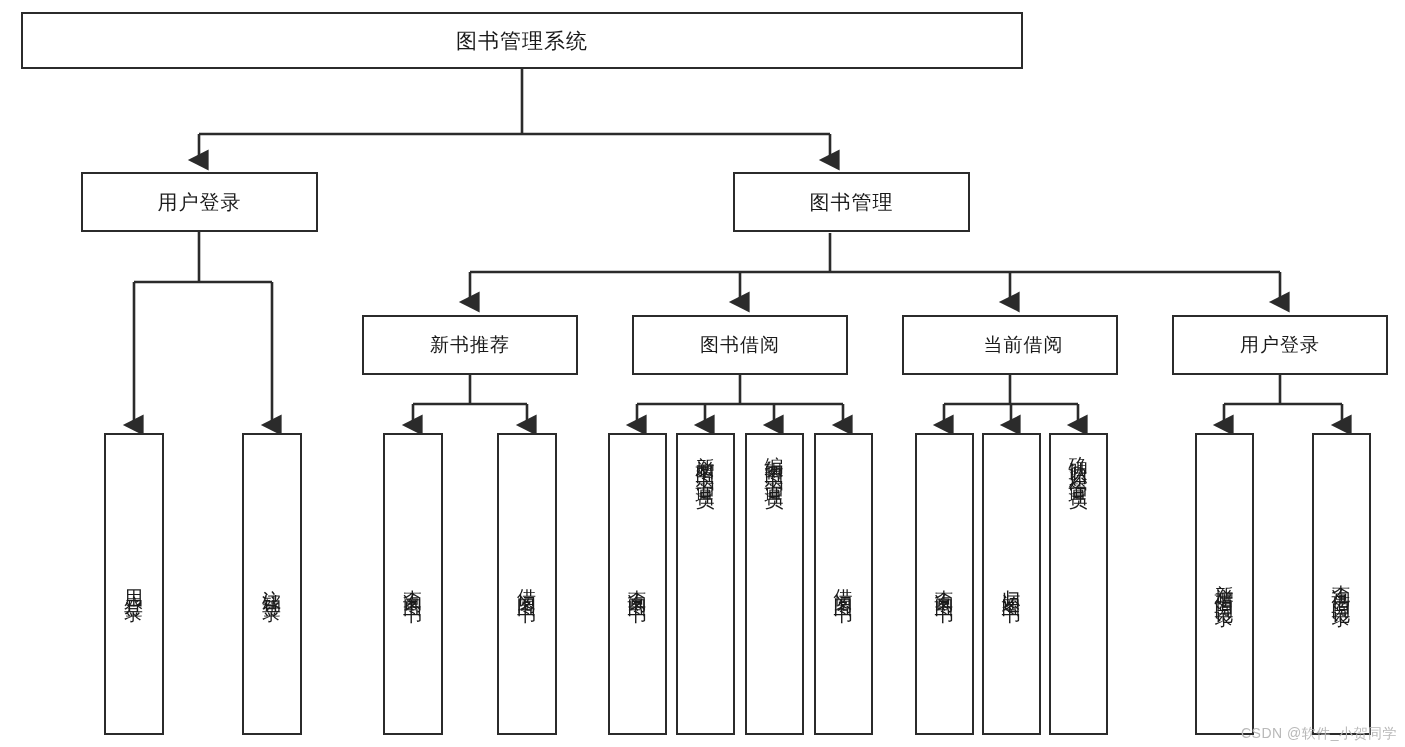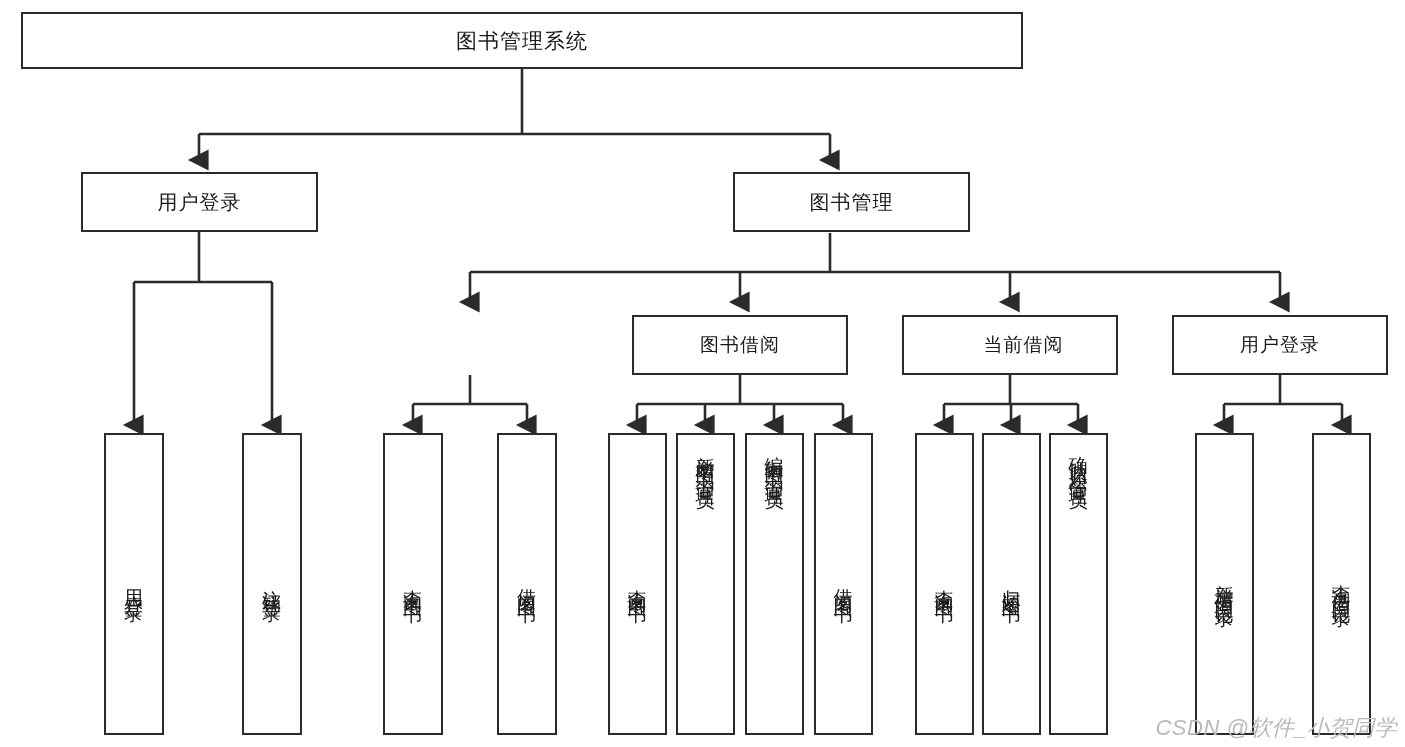--- a/index.html
+++ b/index.html
@@ -146,6 +146,9 @@
     <span class="htext">图书管理</span>
   </div>
 
+  <div class="node l2" style="left:362px; top:315px; width:216px; height:60px;">
+    <span class="htext">新书推荐</span>
+  </div>
 
   <div class="node l2" style="left:632px; top:315px; width:216px; height:60px;">
     <span class="htext">图书借阅</span>

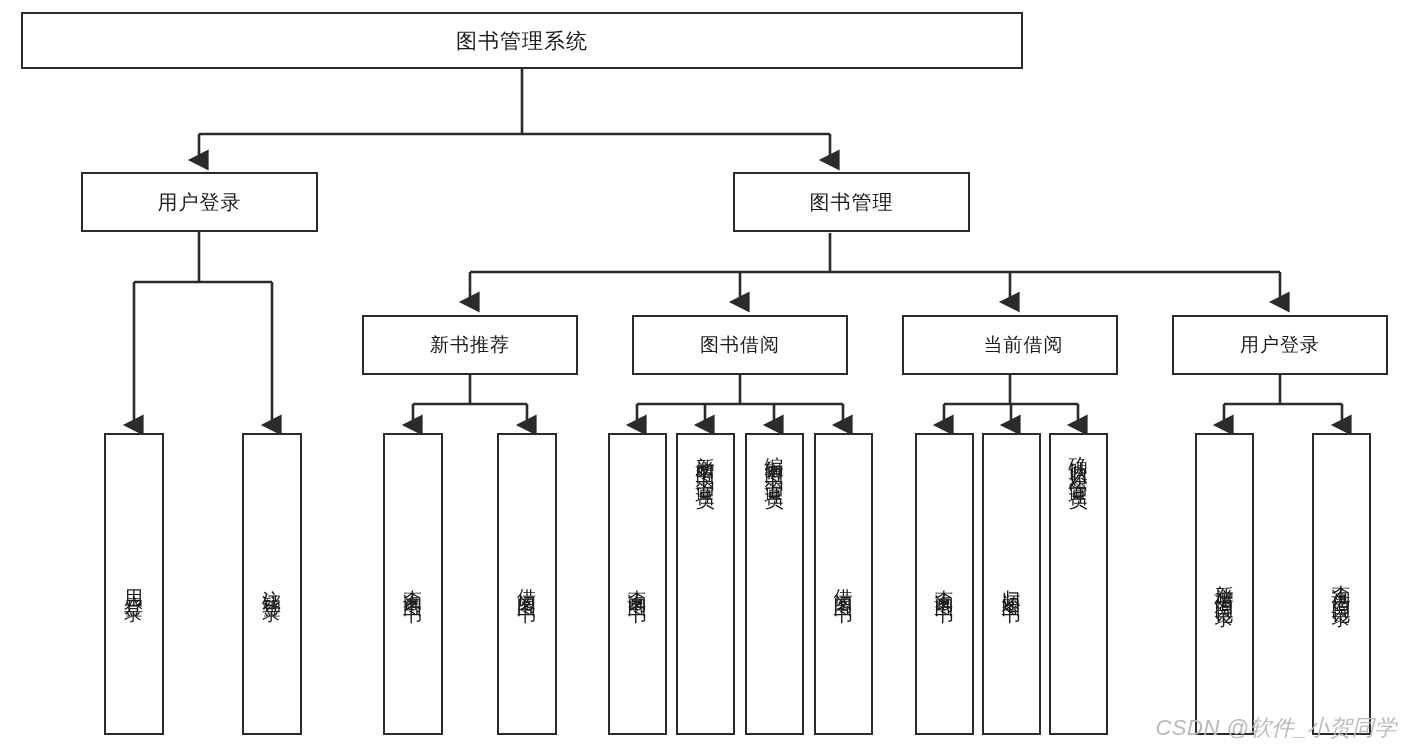--- a/index.html
+++ b/index.html
@@ -71,12 +71,11 @@
     position: absolute;
     right: 8px;
     bottom: 4px;
-    font-size: 22px;
+    font-size: 14px;
     color: #b9b9b9;
     z-index: 5;
     white-space: nowrap;
     letter-spacing: 0.5px;
-    font-style: italic;
   }
 </style>
 </head>

